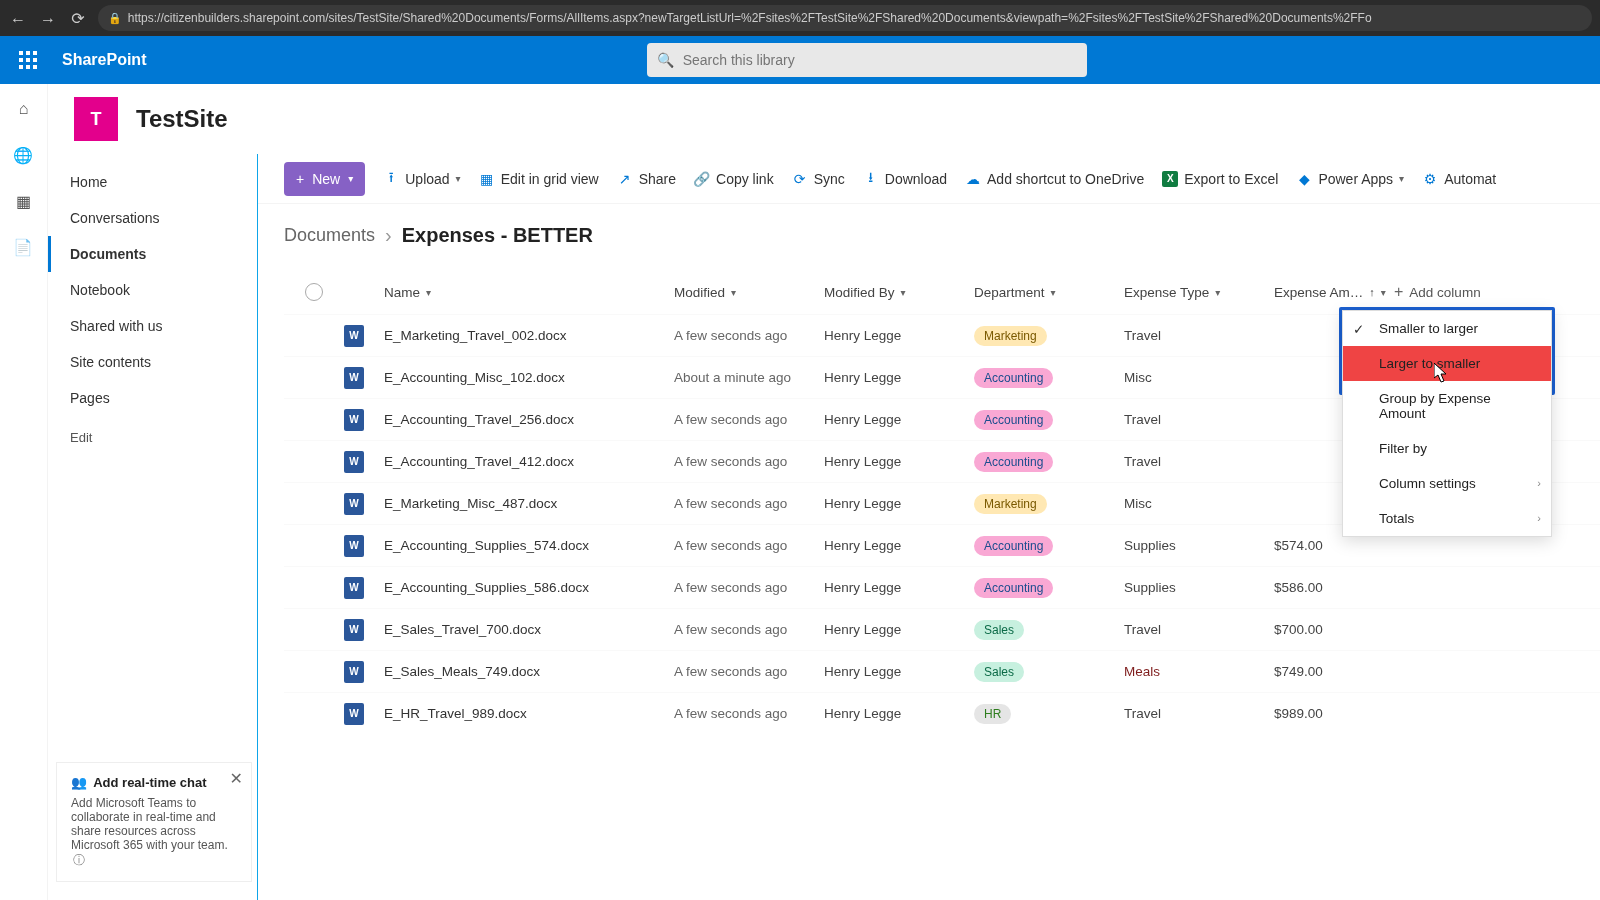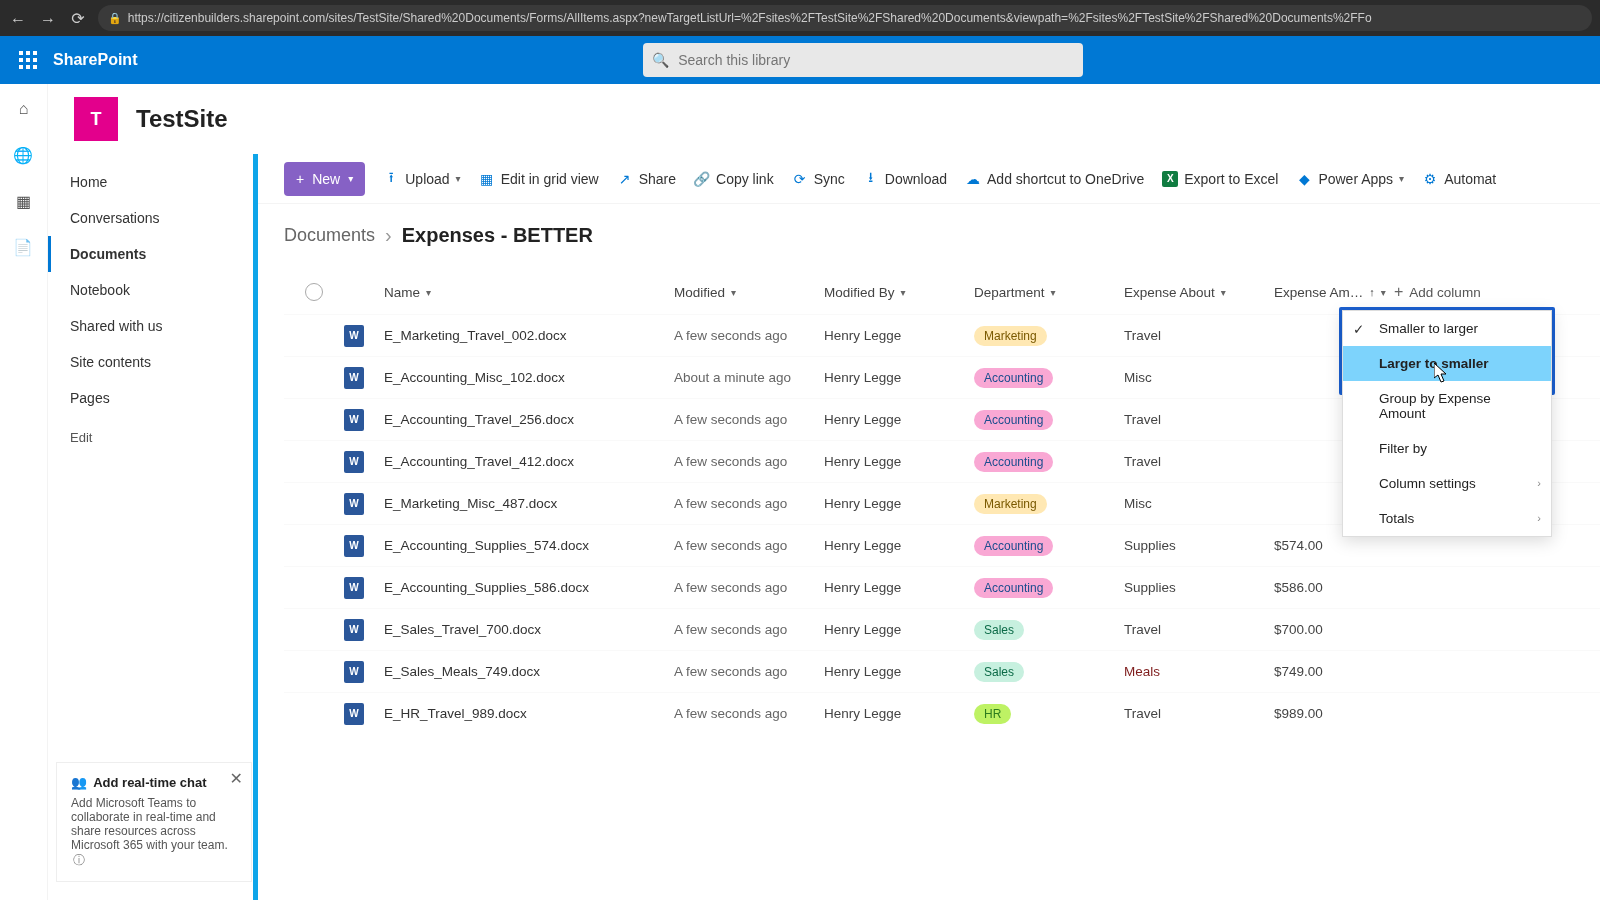--- a/index.html
+++ b/index.html
@@ -14,7 +14,7 @@
 
 .suite-bar { height: 48px; background:#0078d4; display:flex; align-items:center; padding:0 12px; color:#fff; }
 .waffle { width:32px; height:32px; display:flex; align-items:center; justify-content:center; cursor:pointer;}
-.brand { font-size:16px; font-weight:600; margin-left:9px;}
+.brand { font-size:16px; font-weight:600; margin-left:18px;}
 .search-wrap { margin-left:auto; margin-right:auto; }
 .search { width:440px; height:34px; background:#e8e8e8; border-radius:4px; display:flex; align-items:center; padding:0 10px; gap:8px; color:#555;}
 .search input { border:none; background:transparent; outline:none; font-size:14px; width:100%; color:#333;}

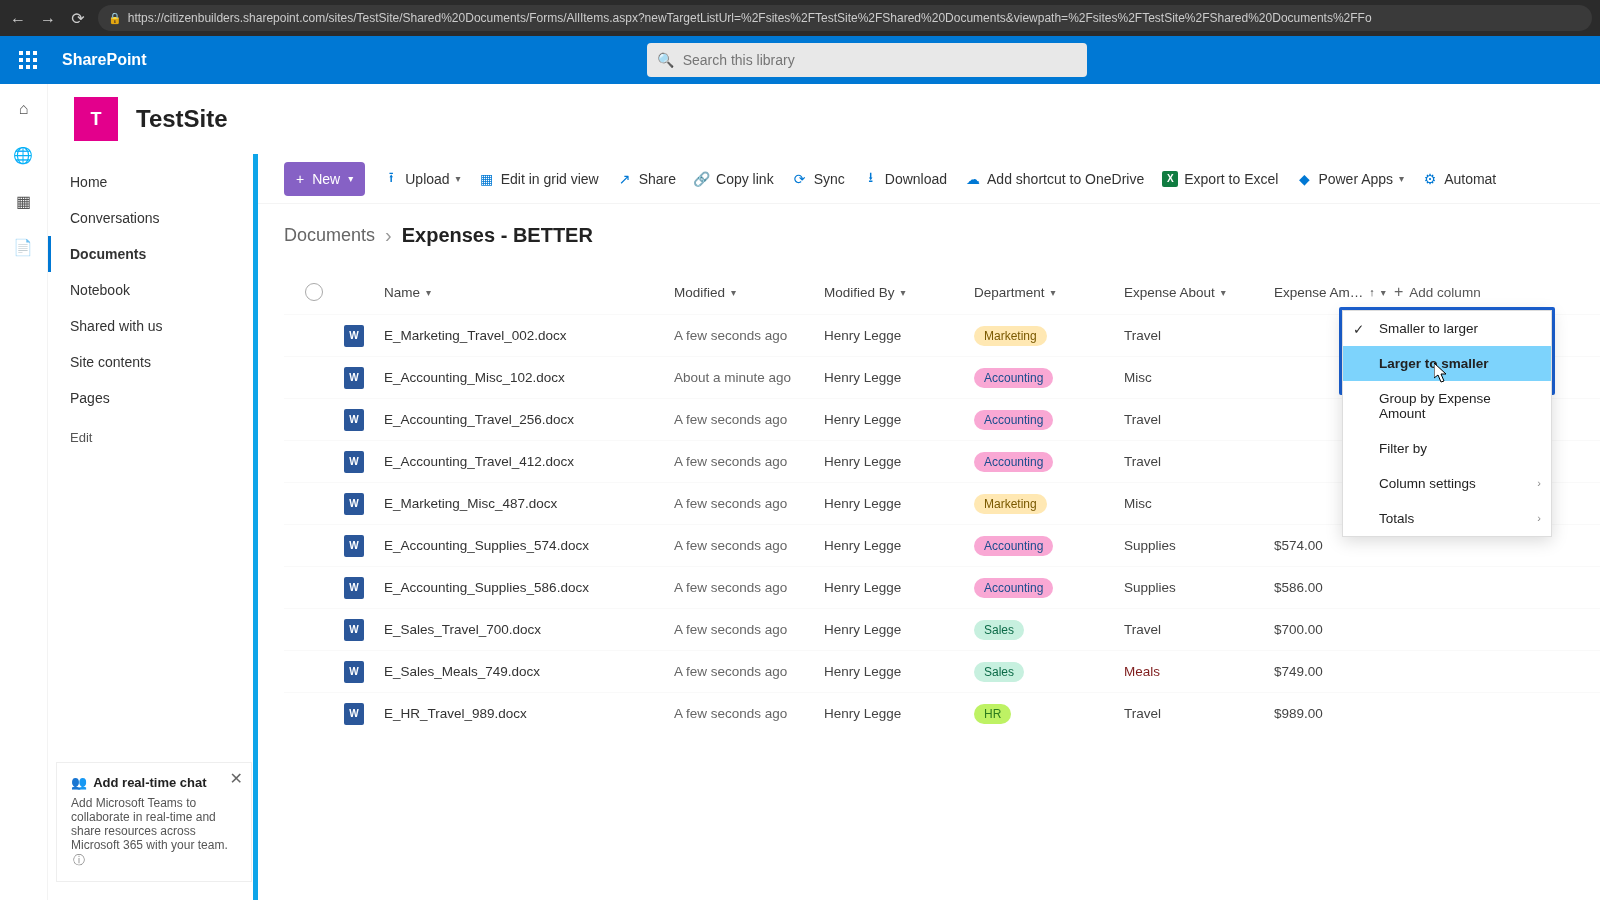--- a/index.html
+++ b/index.html
@@ -30,7 +30,7 @@
 .site-title { font-size:24px; font-weight:600; color:#222;}
 
 
-.left-nav { position:absolute; top:154px; left:48px; width:210px; bottom:0; border-right:5px solid #0ea5e9; padding-top:10px;}
+.left-nav { position:absolute; top:154px; left:48px; width:210px; bottom:0; border-right:1px solid #0ea5e9; padding-top:10px;}
 .left-nav .item { padding:10px 22px; font-size:14px; color:#333; cursor:pointer;}
 .left-nav .item.active { border-left:3px solid #0078d4; font-weight:600; padding-left:19px;}
 .left-nav .edit { padding:14px 22px; font-size:13px; color:#555;}

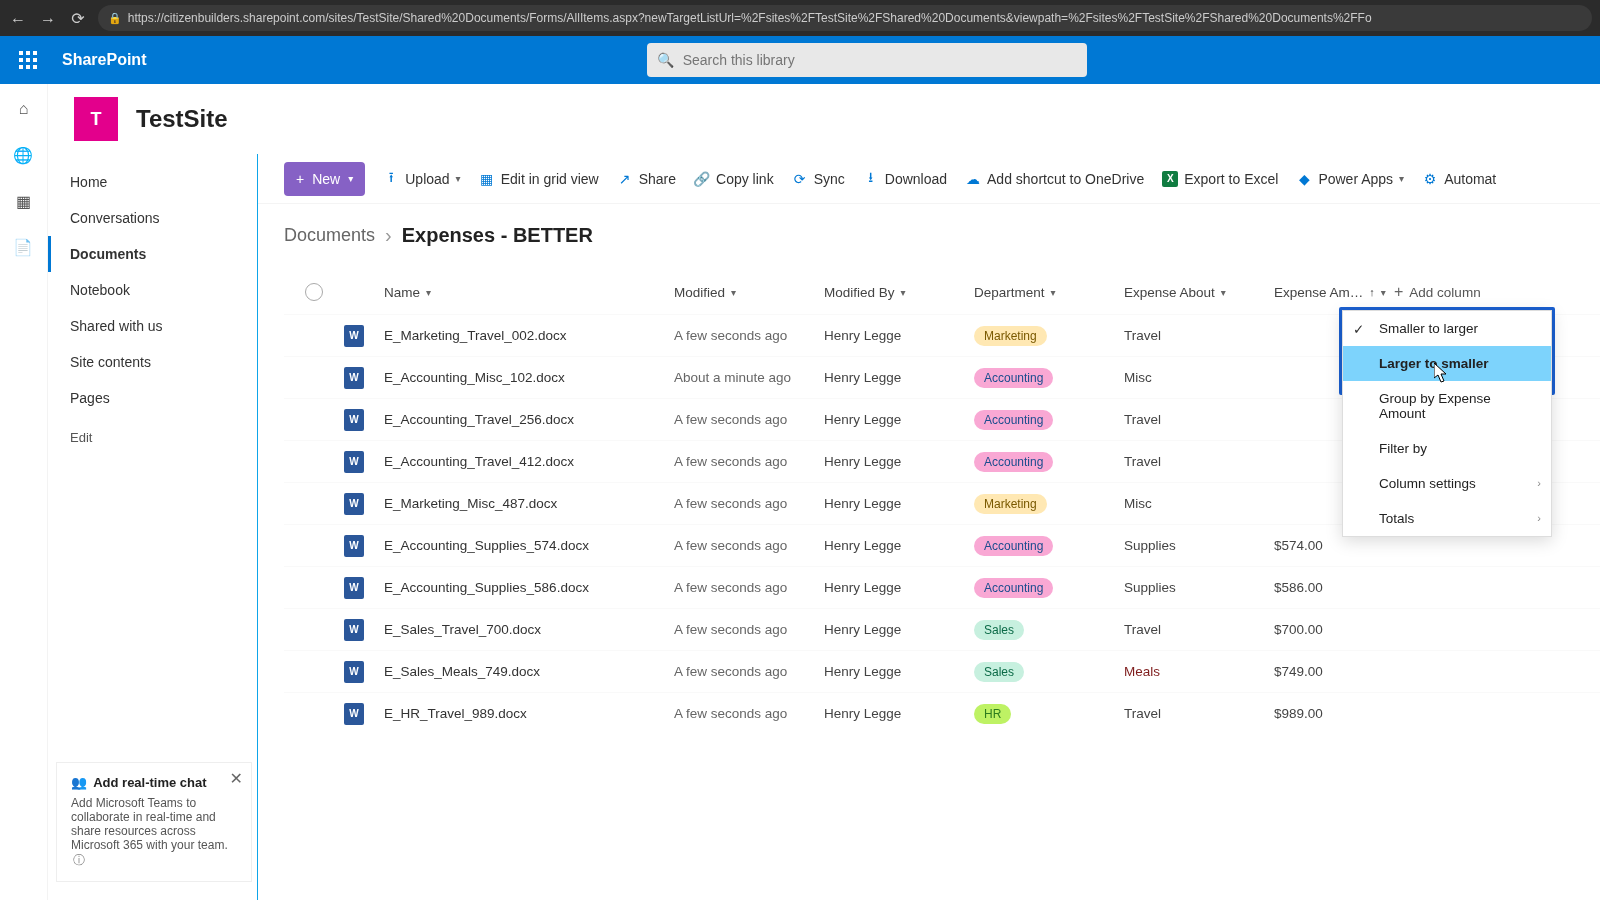--- a/index.html
+++ b/index.html
@@ -241,7 +241,7 @@
         <span class="chev">▾</span>
       </div>
     <div class="col-etype hlabel">
-        <span>Expense About</span>
+        <span>Expense Type</span>
         <span class="chev">▾</span>
       </div>
     <div class="col-amt hlabel">

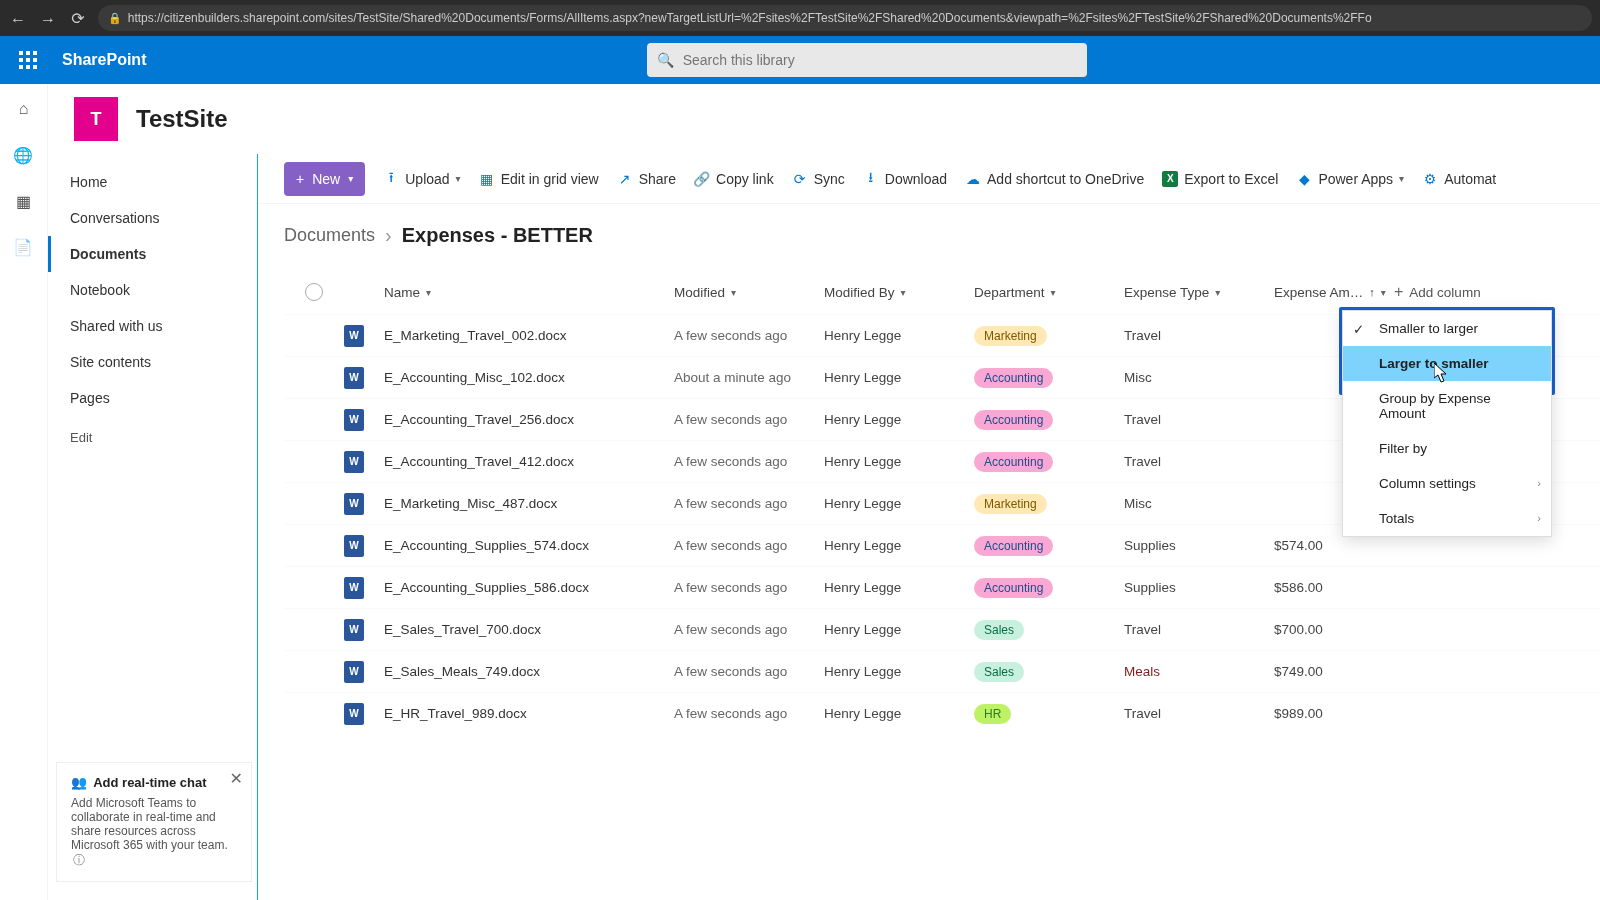--- a/index.html
+++ b/index.html
@@ -80,7 +80,7 @@
 
 .col-menu { position:absolute; top:310px; right:48px; width:210px; background:#fff; border:1px solid #ddd; box-shadow:0 4px 16px rgba(0,0,0,0.15); z-index:50;}
 .col-menu .mitem { padding:10px 14px 10px 36px; font-size:13.5px; color:#222; position:relative; cursor:pointer;}
-.col-menu .mitem.hov { background:#7dd3fc;font-weight:bold;}
+.col-menu .mitem.hov { background:#ef4444;}
 .col-menu .check { position:absolute; left:10px; top:10px; color:#333;}
 .col-menu .arrow { position:absolute; right:10px; top:11px; color:#888; font-size:11px;}
 .focus-ring { position:absolute; top:307px; right:45px; width:216px; height:88px; border:3px solid #1a5fd0; border-radius:2px; z-index:49; pointer-events:none;}

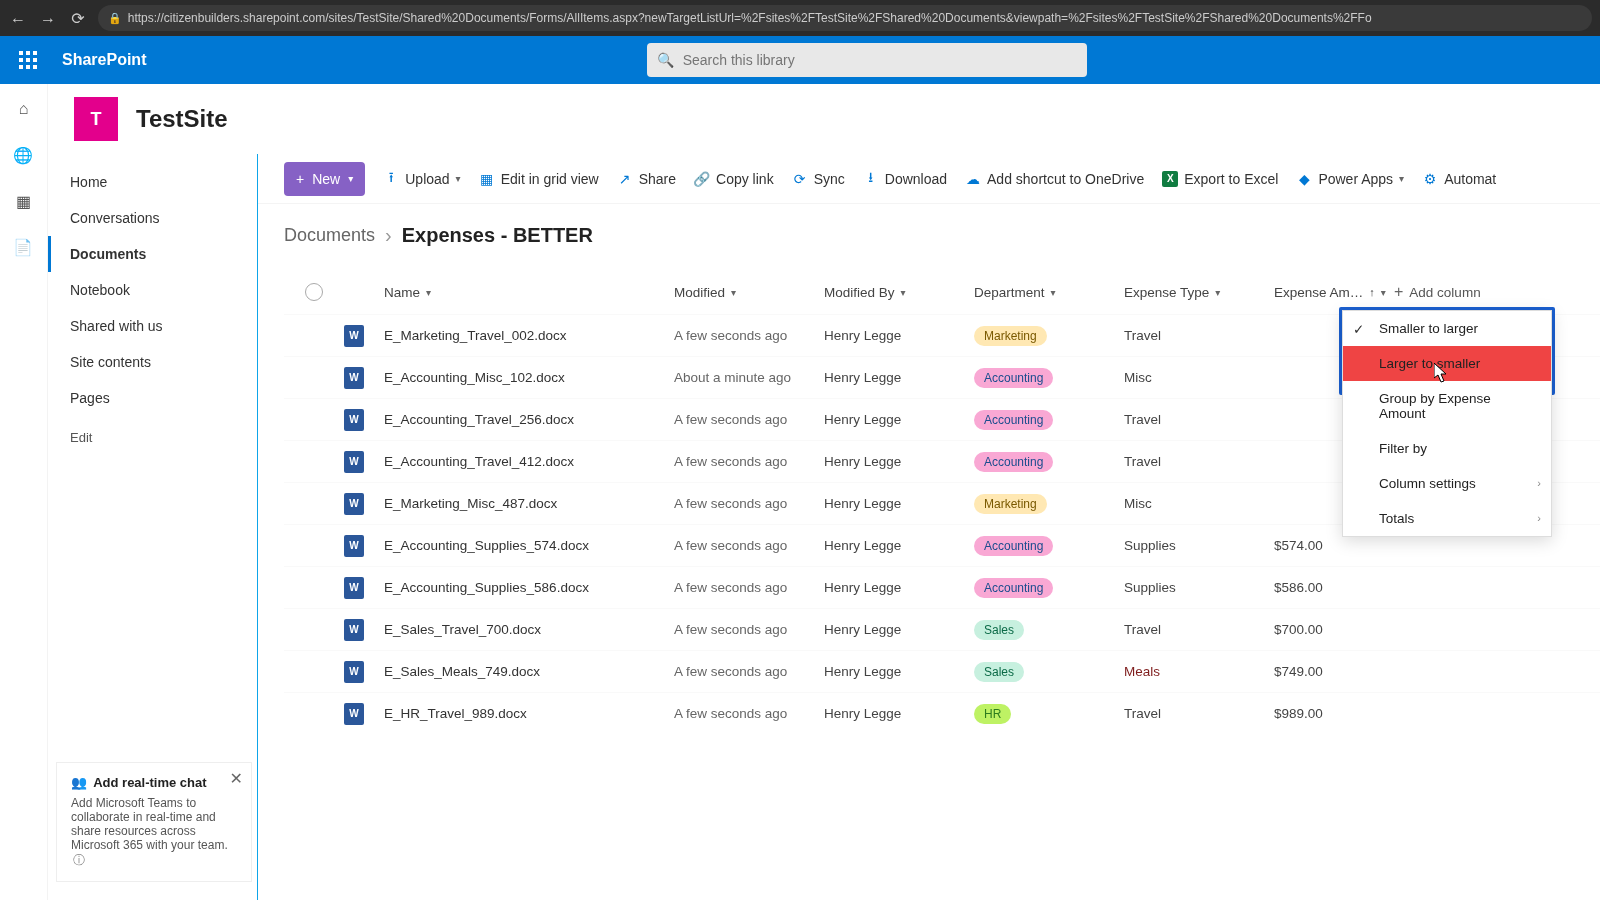--- a/index.html
+++ b/index.html
@@ -75,7 +75,7 @@
 .pill.marketing { background:#ffe8b3; color:#7a5900;}
 .pill.accounting { background:#f9a8d4; color:#1b4d8e;}
 .pill.sales { background:#c7f0df; color:#0b6a47;}
-.pill.hr { background:#bef264; color:#2e7d1e;}
+.pill.hr { background:#e5e5e5; color:#2e7d1e;}
 
 
 .col-menu { position:absolute; top:310px; right:48px; width:210px; background:#fff; border:1px solid #ddd; box-shadow:0 4px 16px rgba(0,0,0,0.15); z-index:50;}

